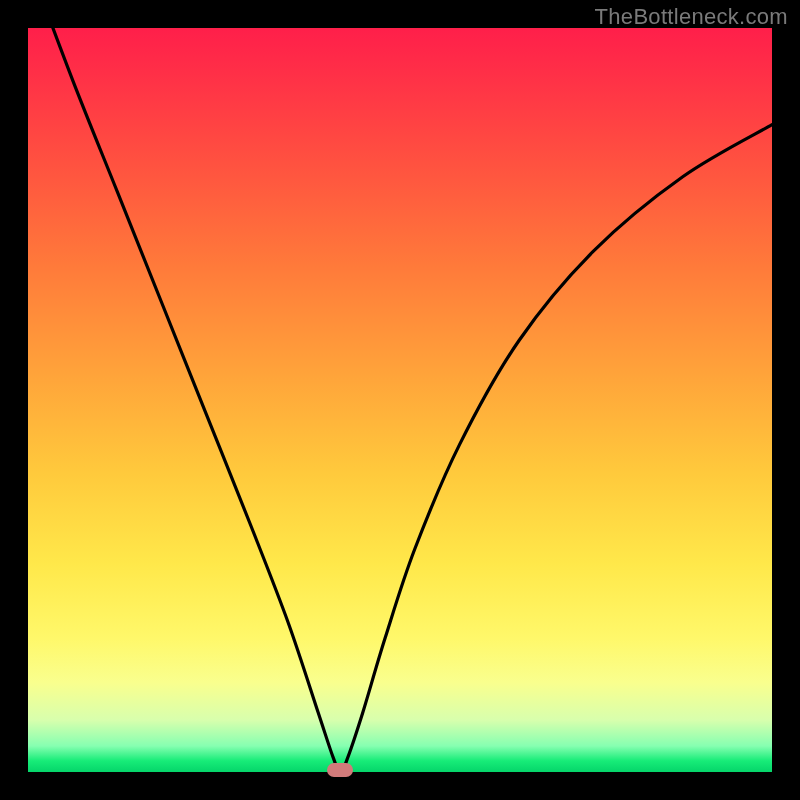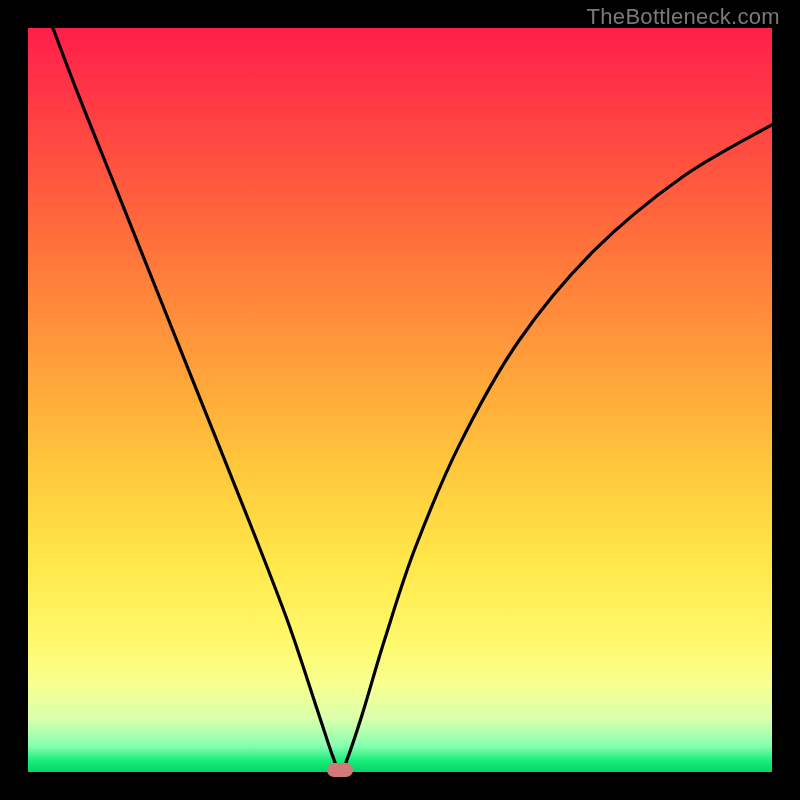--- a/index.html
+++ b/index.html
@@ -20,7 +20,7 @@
   .watermark {
     position: absolute;
     top: 4px;
-    right: 20px;
+    right: 12px;
     color: #7a7a7a;
     font-size: 22px;
     font-weight: 500;

